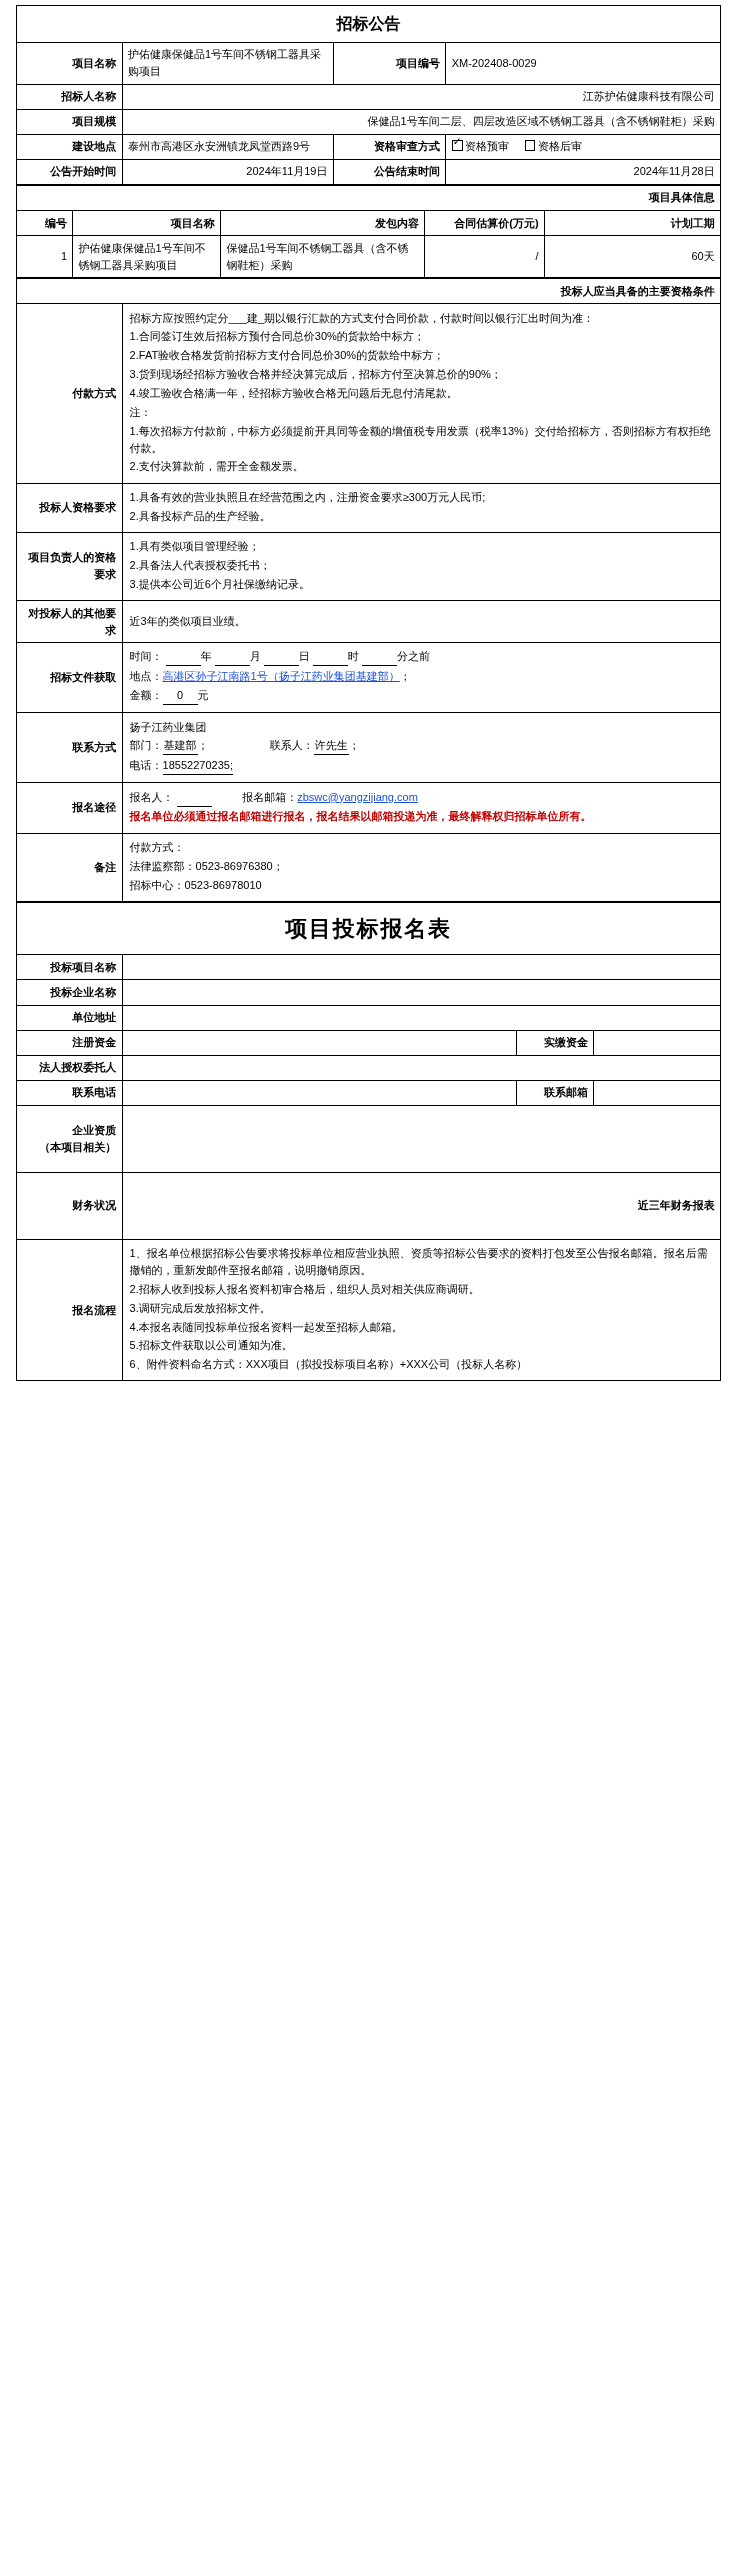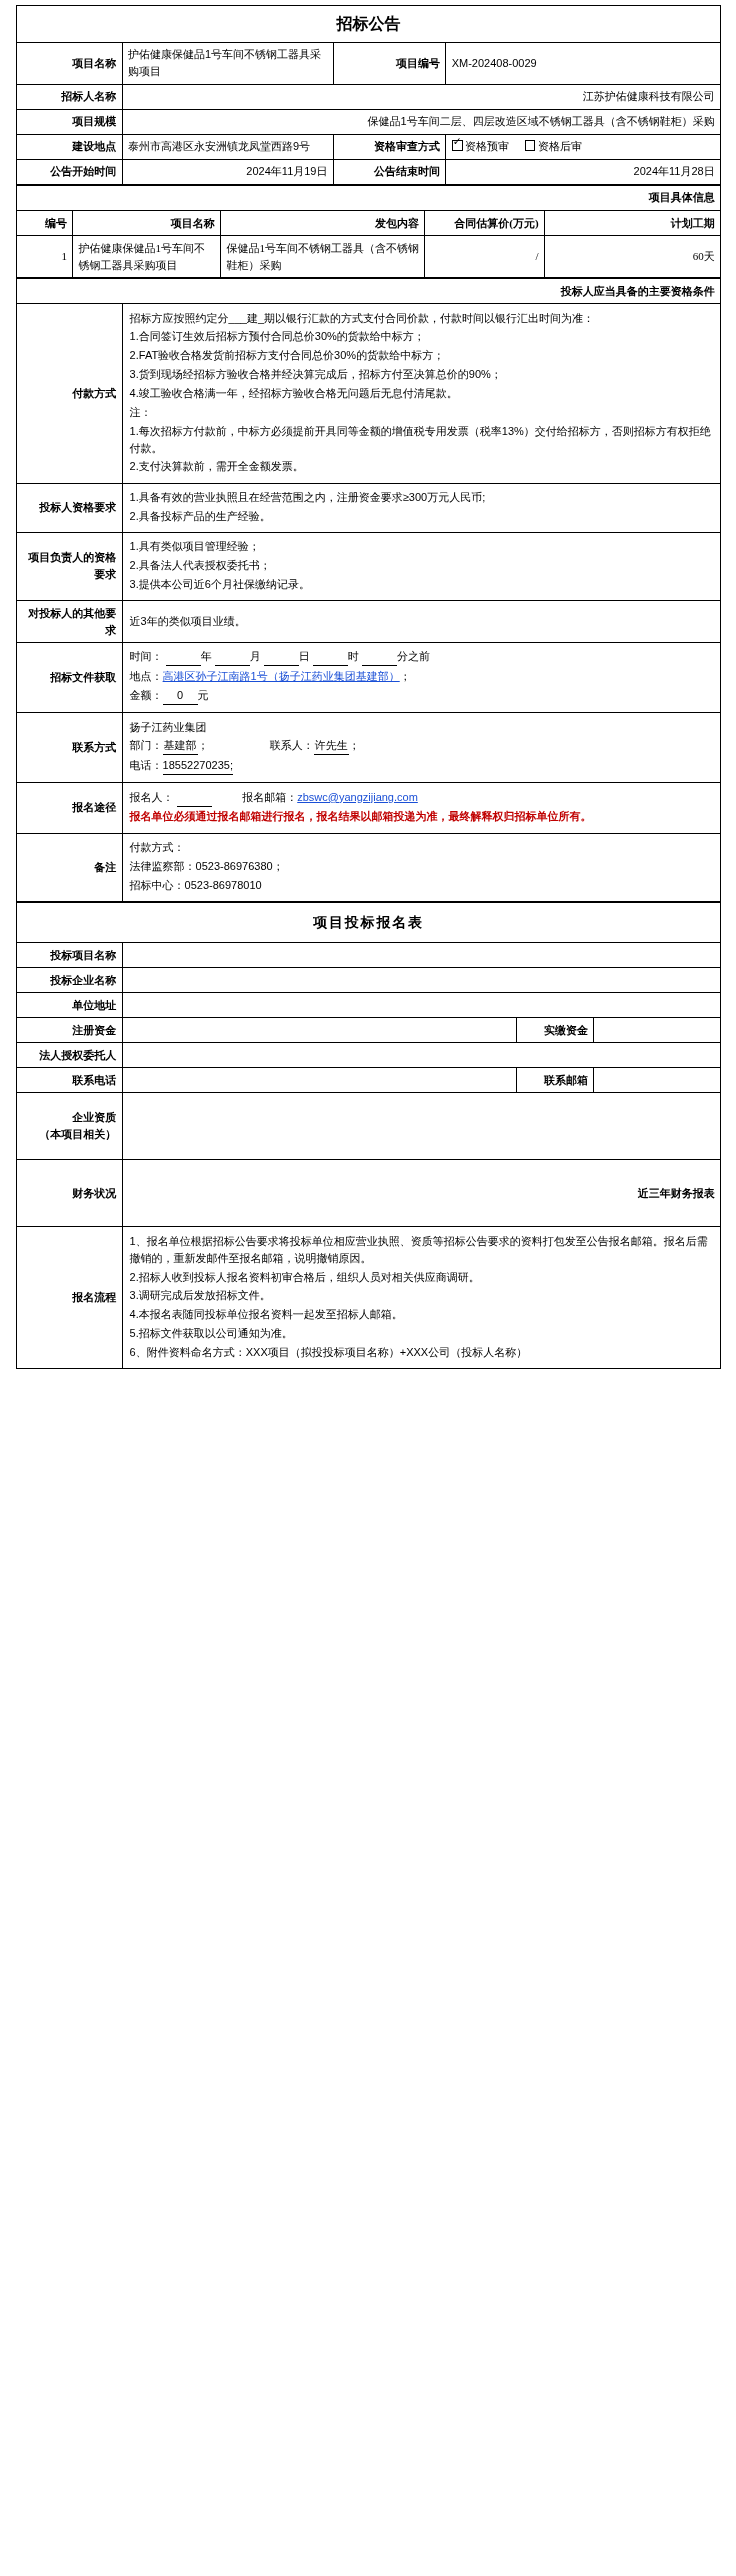--- a/index.html
+++ b/index.html
@@ -76,7 +76,7 @@
   </tbody>
     </table>
 
-  <table style="border-top:none;font-family:Liberation Serif, serif;">
+  <table style="border-top:none;">
     <colgroup>
       <col style="width:8%">
       <col style="width:21%">

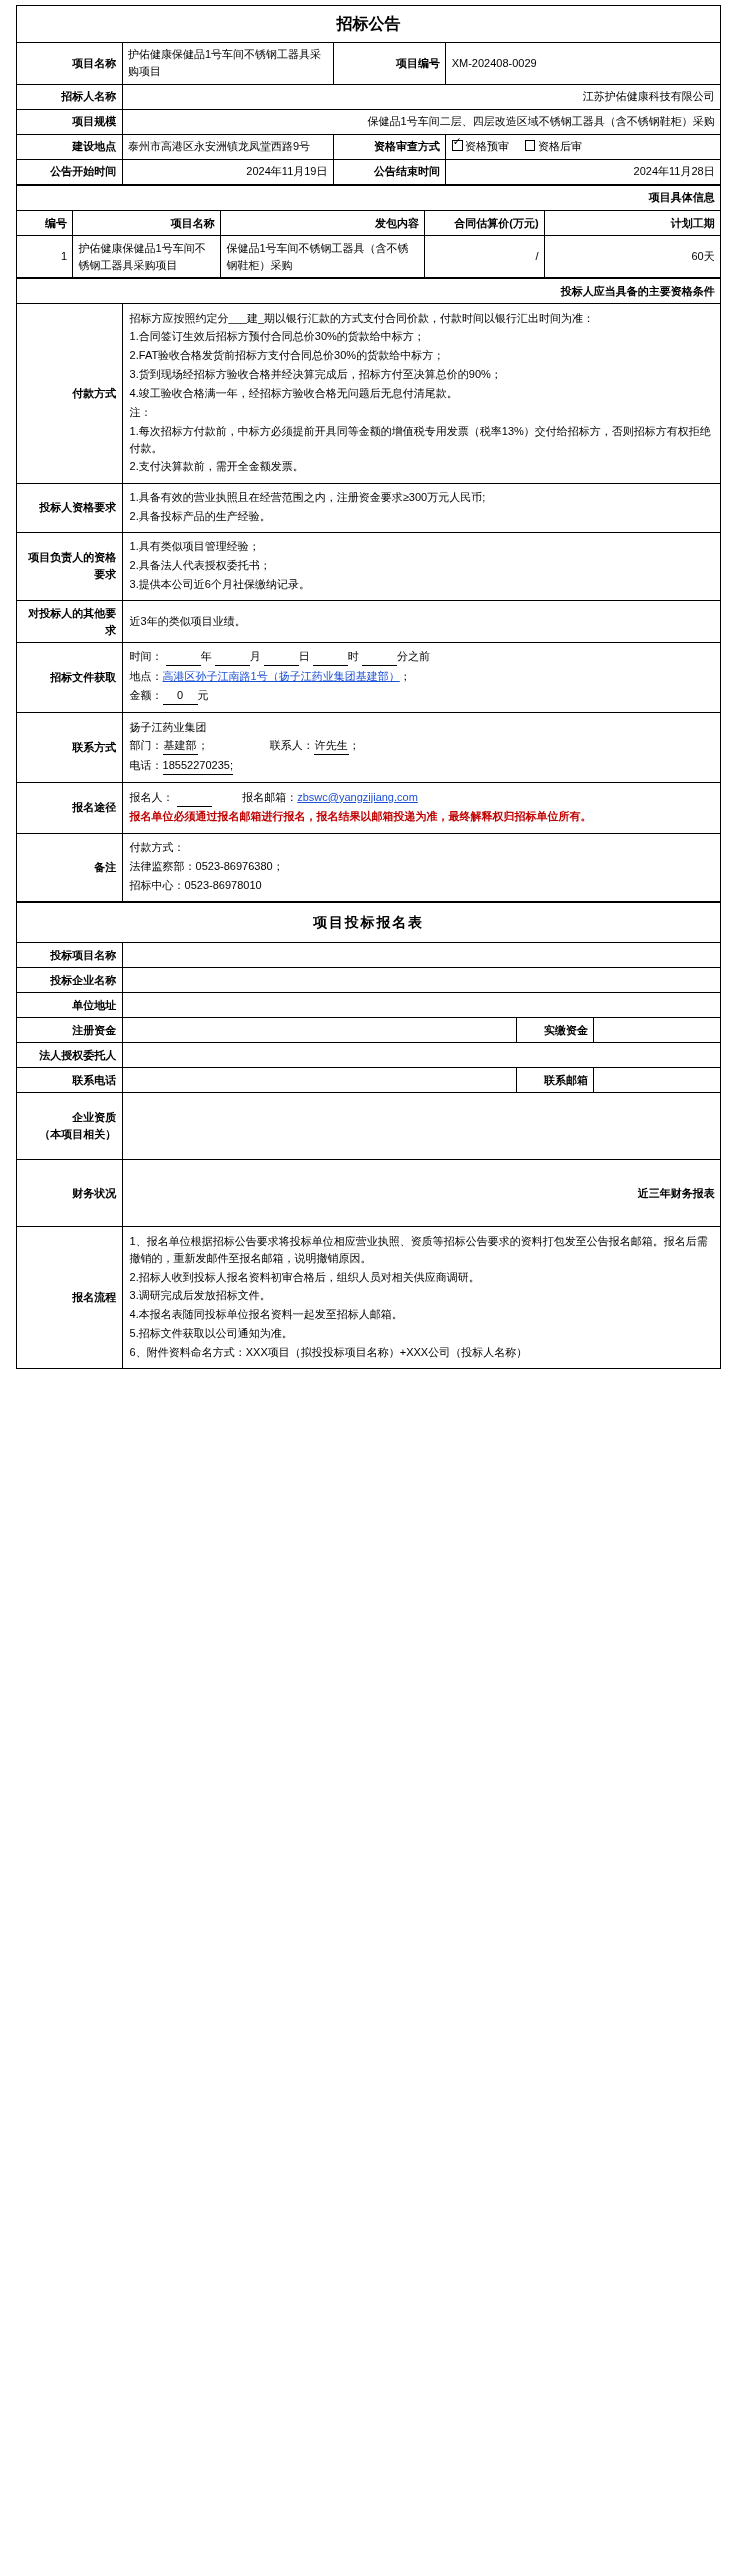--- a/index.html
+++ b/index.html
@@ -15,7 +15,7 @@
   .l{text-align:left;}
   .b{font-weight:bold;}
   .title{font-weight:bold;text-align:center;font-size:16px;padding:5.3px 0;}
-  .bigtitle{font-size:14px;font-weight:bold;text-align:center;padding:8.8px 0;letter-spacing:1.8px;}
+  .bigtitle{font-size:22px;font-weight:bold;text-align:center;padding:8.8px 0;letter-spacing:1.8px;}
   .p{margin:0 0 1.8px 0;}
   .u{border-bottom:0.9px solid #000;display:inline-block;min-width:35px;text-align:center;}
   .link{color:#1a4fd6;text-decoration:underline;}

